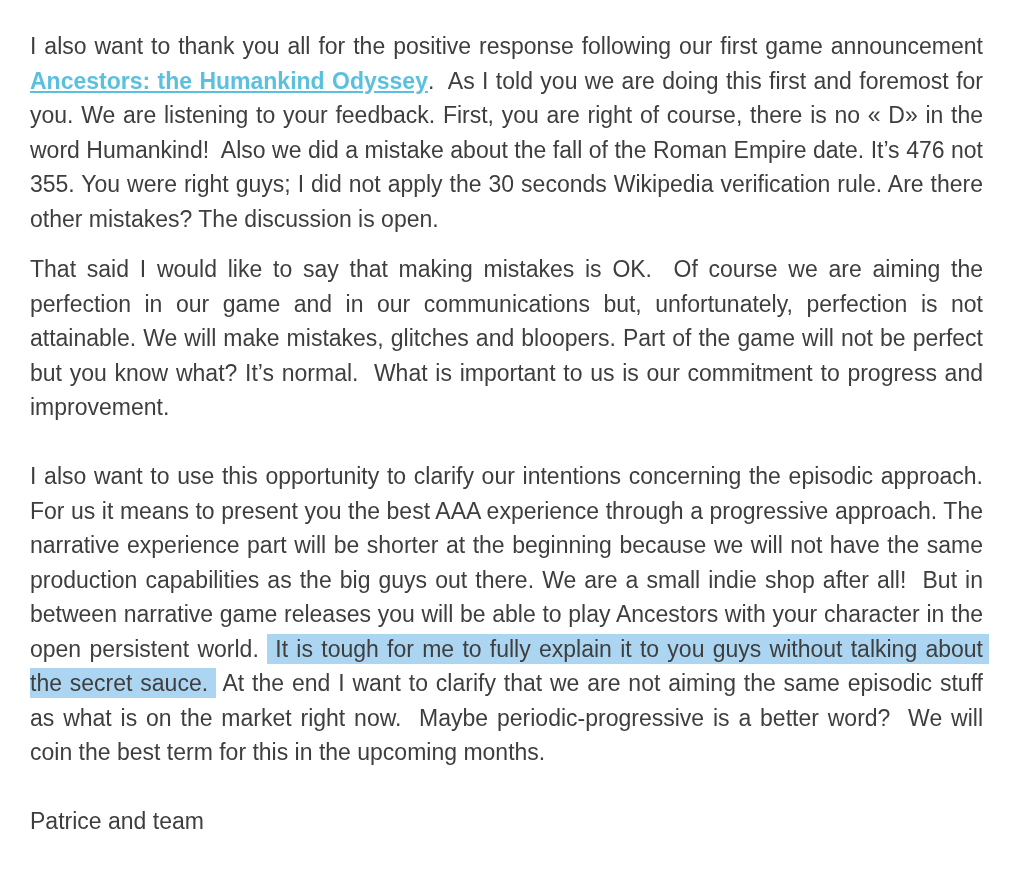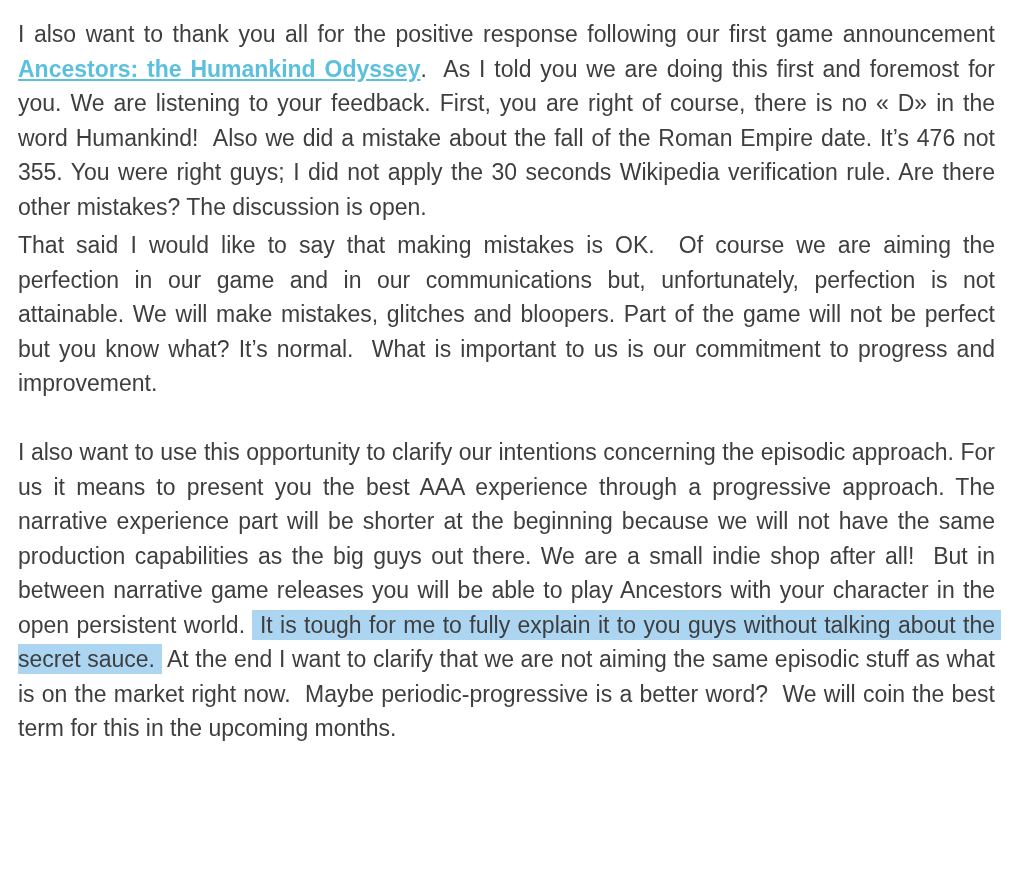--- a/index.html
+++ b/index.html
@@ -20,7 +20,7 @@
     -webkit-font-smoothing: antialiased;
   }
   .doc p {
-    margin: 4px;
+    margin: 16px;
     white-space: pre-wrap; 
   }
   .doc p.spaced {

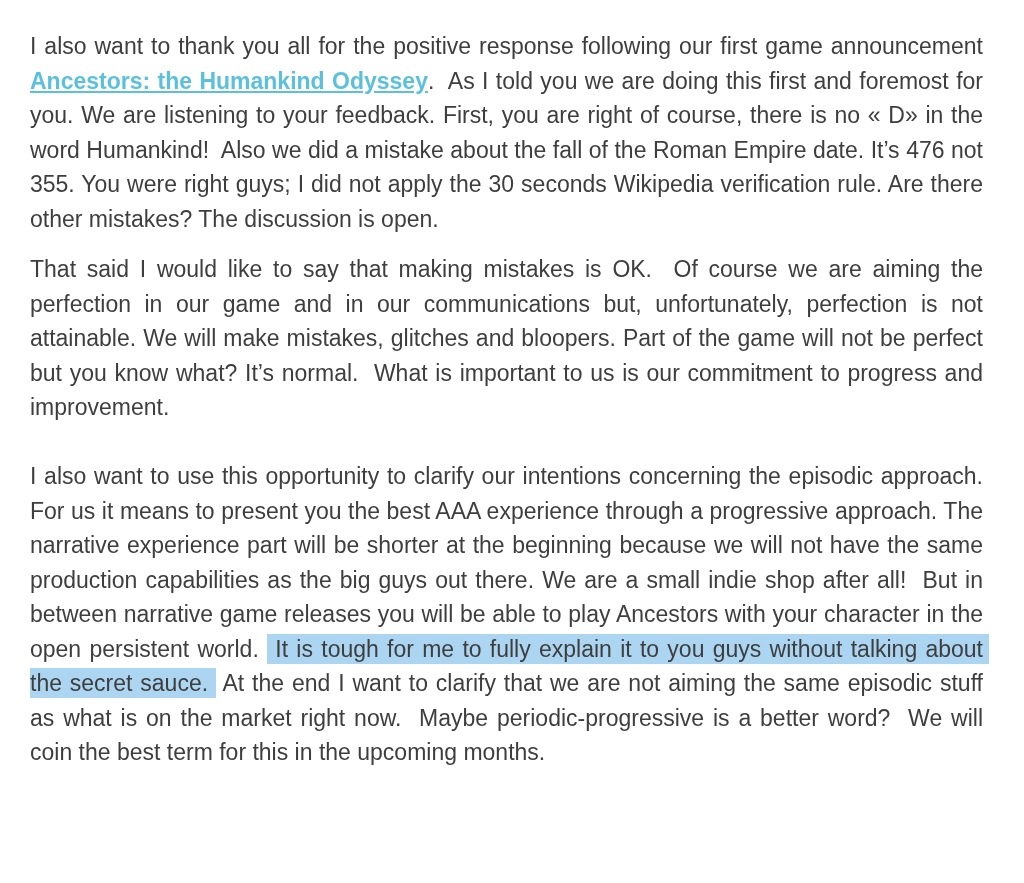--- a/index.html
+++ b/index.html
@@ -49,6 +49,7 @@
   <p class="spaced"><span>I also want to use this opportunity to clarify our intentions concerning the episodic approach. For us it means to present you the best AAA experience through a progressive approach. The narrative experience part will be shorter at the beginning because we will not have the same production capabilities as the big guys out there. We are a small indie shop after all!  But in between narrative game releases you will be able to play Ancestors with your character in the open persistent world. </span><mark class="hl"> It is tough for me to fully explain it to you guys without talking about the secret sauce. </mark><span> At the end I want to clarify that we are not aiming the same episodic stuff as what is on the market right now.  Maybe periodic-progressive is a better word?  We will coin the best term for this in the upcoming months.</span></p>
 
 
+  <p class="spaced">Patrice and team</p>
 </div>
 
 </body></html>

